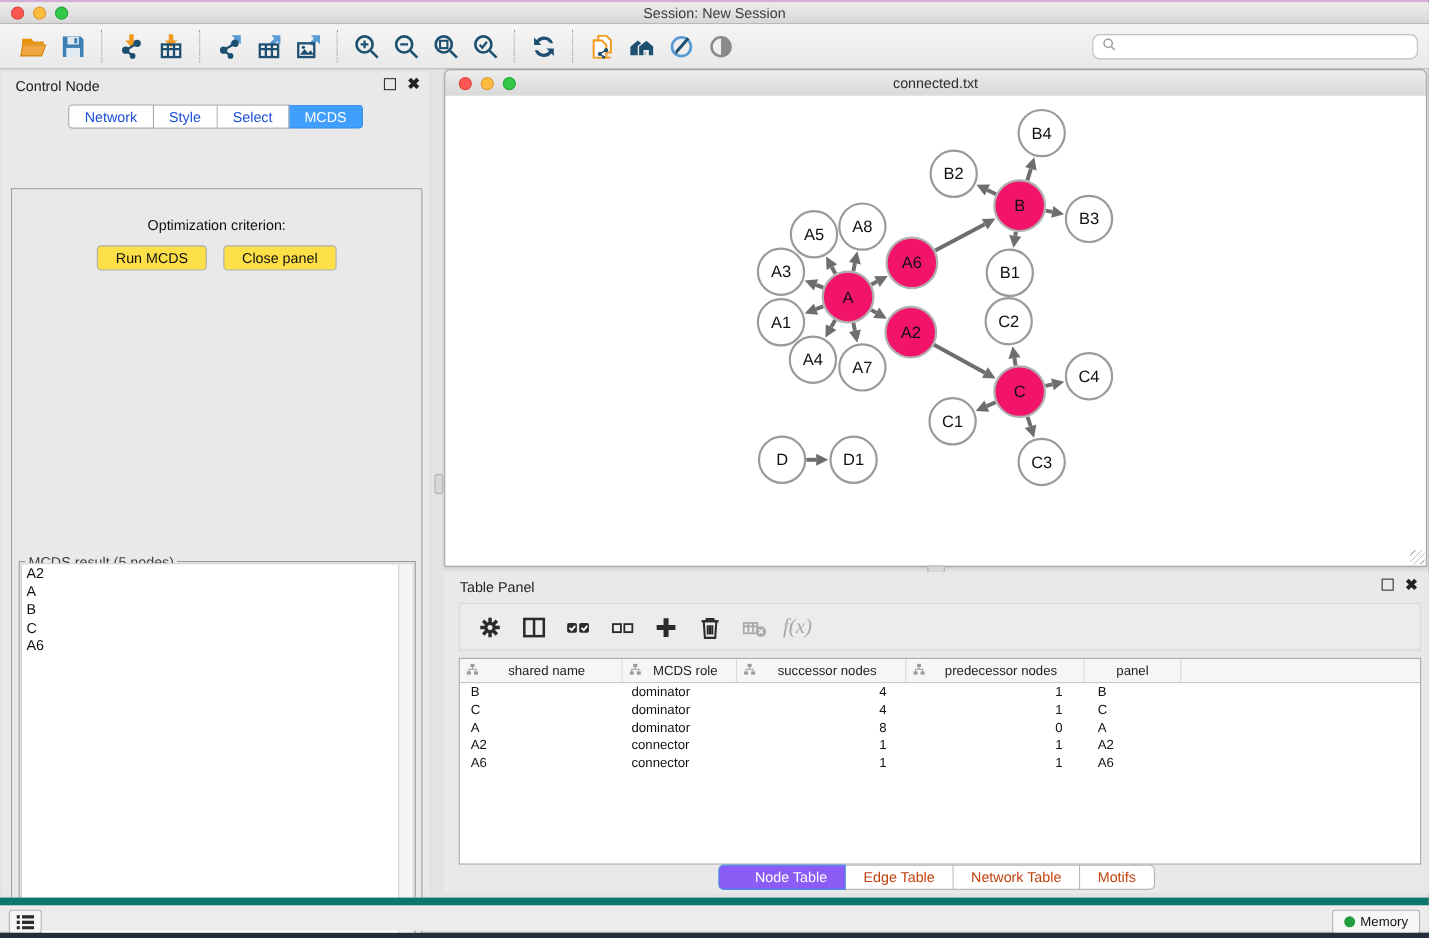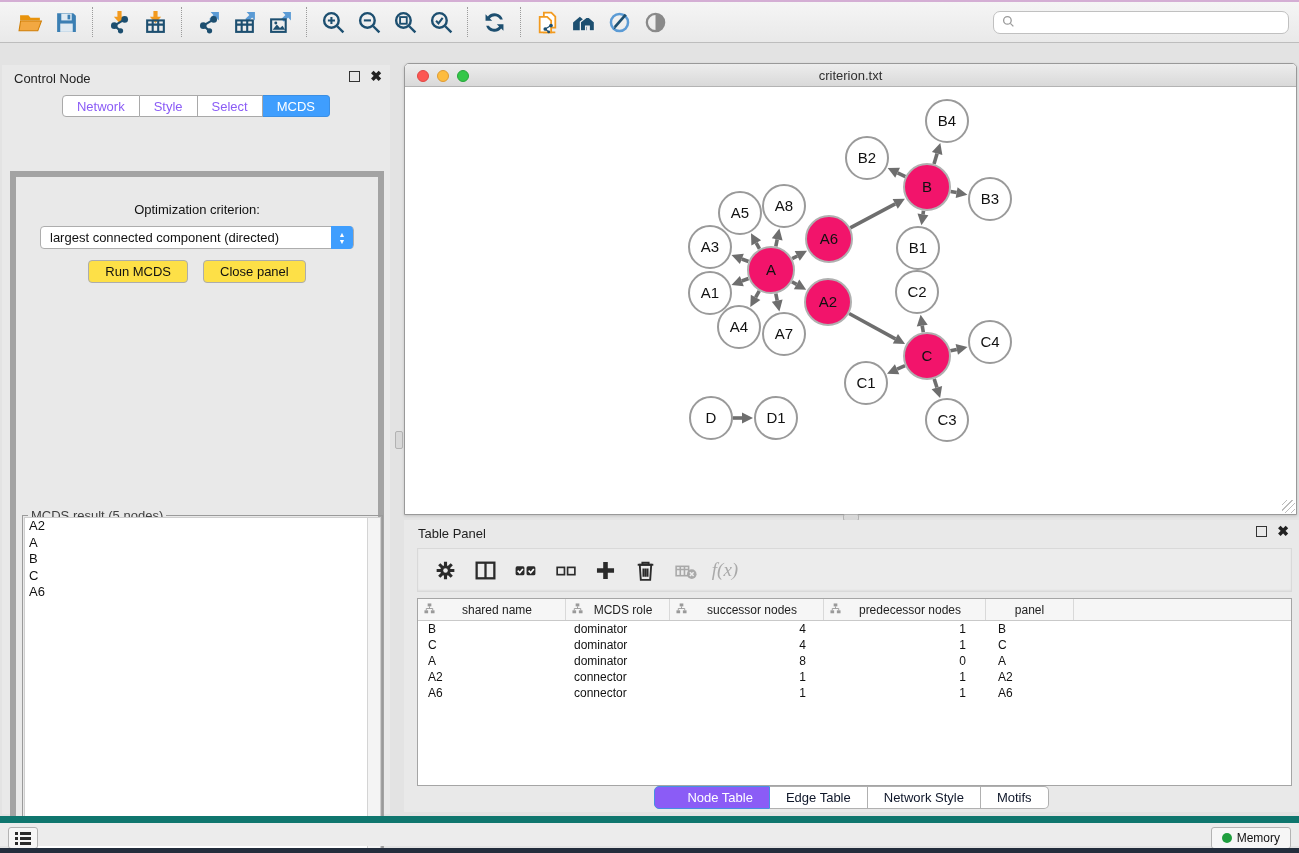--- a/index.html
+++ b/index.html
@@ -92,6 +92,14 @@
 <div class="strip-top"></div>
 
 <div class="main-window">
+  <div class="titlebar">
+    <span class="lights">
+      <span class="light red"></span>
+      <span class="light yellow"></span>
+      <span class="light green"></span>
+    </span>
+    <span class="title">Session: New Session</span>
+  </div>
 
   <div class="toolbar" id="main-toolbar">
     <div class="tb-btn">

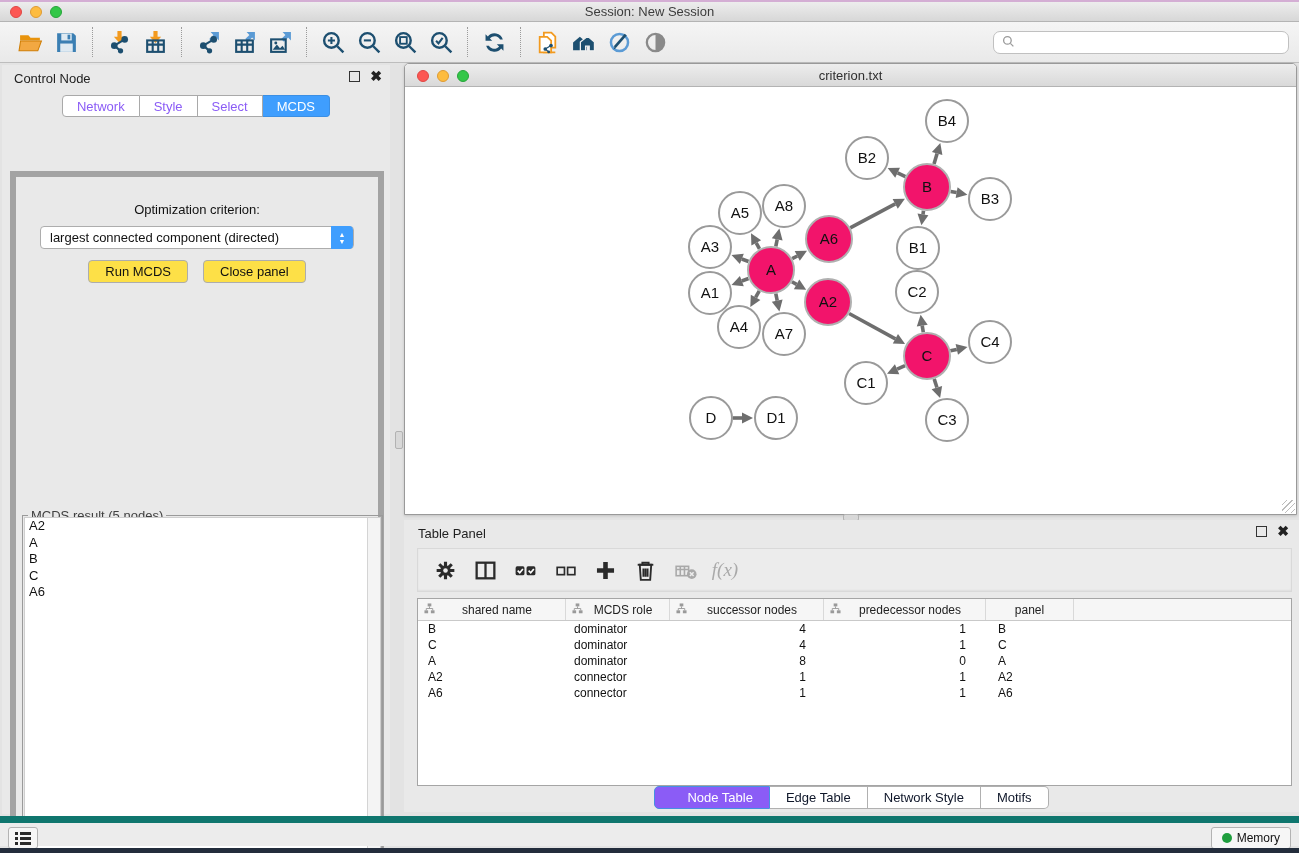--- a/index.html
+++ b/index.html
@@ -307,7 +307,7 @@
       <span class="light yellow"></span>
       <span class="light green"></span>
     </span>
-    <span class="title">criterion.txt</span>
+    <span class="title">connected.txt</span>
   </div>
   <div class="net-content">
     <svg id="net-svg" width="891" height="427">

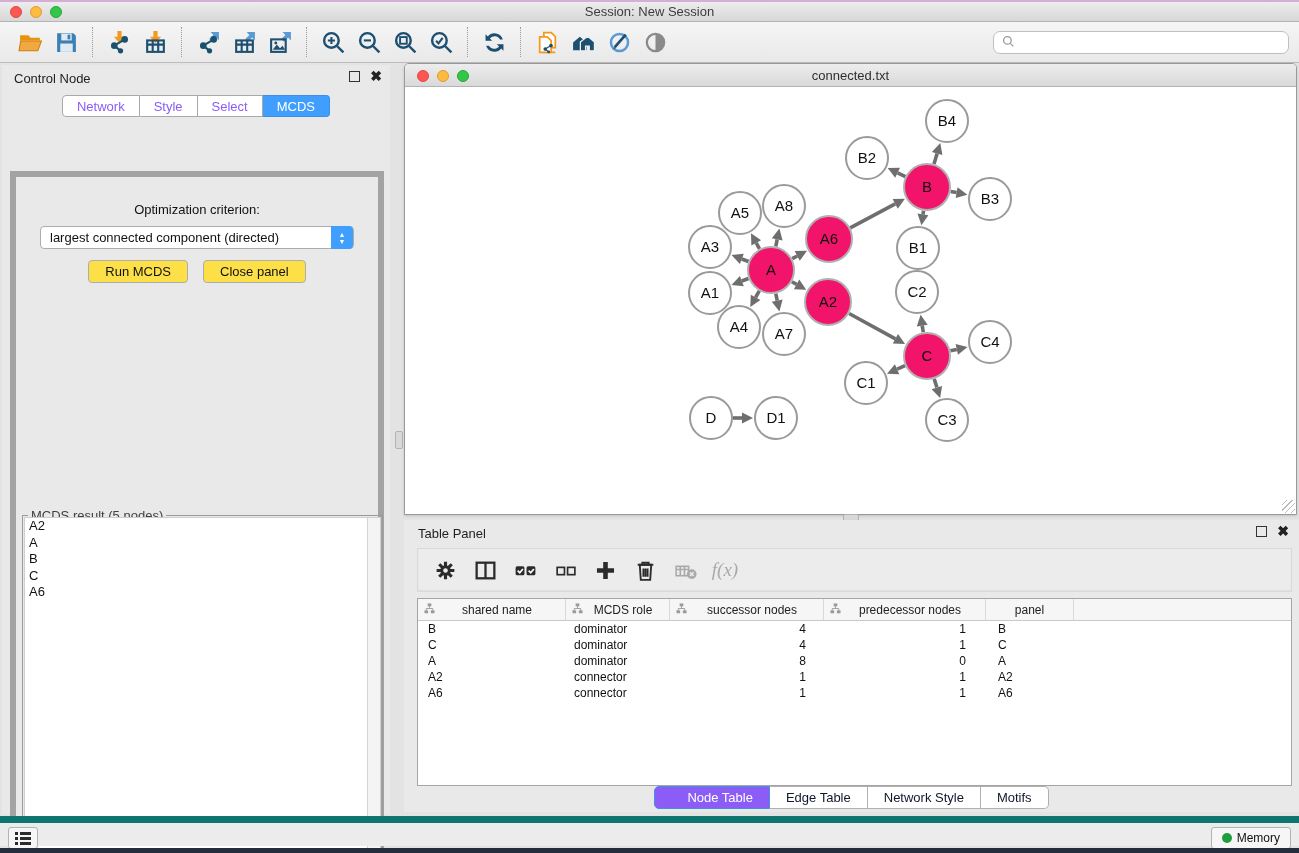--- a/index.html
+++ b/index.html
@@ -33,7 +33,7 @@
   .float-ic { width:11px; height:11px; border:1.5px solid #333; display:inline-block; }
   .close-ic { font-weight:bold; font-size:14px; line-height:11px; color:#222; }
   .cp-tabs { position:relative; z-index:2; display:flex; justify-content:center; margin-top:2px; }
-  .cp-tab { height:22px; padding:0 14px; font-size:13px; line-height:21px; background:#fff; border:1px solid #a9a9a9; border-left:none; color:#8b5cf6; }
+  .cp-tab { height:22px; padding:0 14px; font-size:13px; line-height:21px; background:#fff; border:1px solid #a9a9a9; border-left:none; color:#1d4ed8; }
   .cp-tab:first-child { border-left:1px solid #a9a9a9; border-radius:4px 0 0 4px; }
   .cp-tab:last-child { border-radius:0 4px 4px 0; }
   .cp-tab.active { background:#3f9efe; border-color:#3b8fe4; color:#fff; }

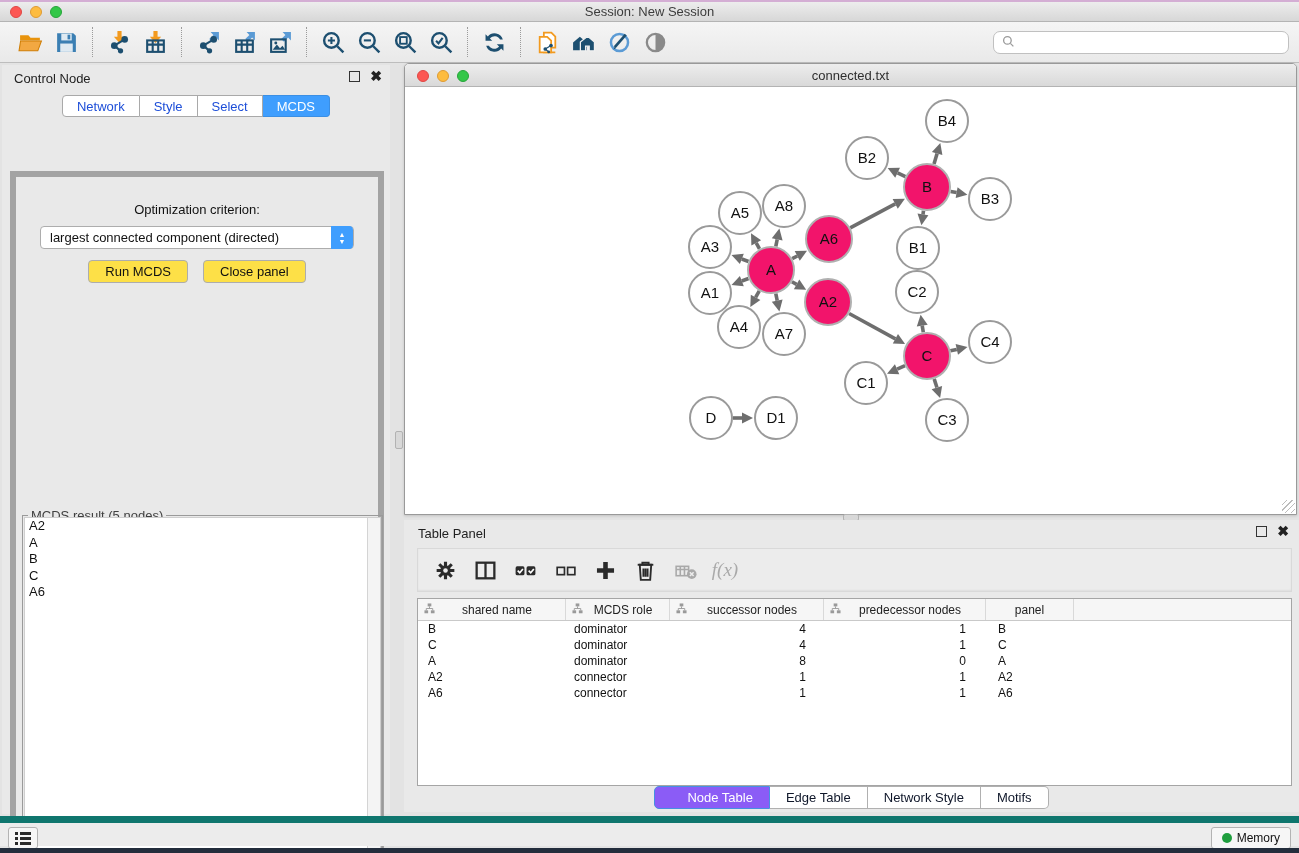--- a/index.html
+++ b/index.html
@@ -37,7 +37,7 @@
   .cp-tab:first-child { border-left:1px solid #a9a9a9; border-radius:4px 0 0 4px; }
   .cp-tab:last-child { border-radius:0 4px 4px 0; }
   .cp-tab.active { background:#3f9efe; border-color:#3b8fe4; color:#fff; }
-  .cp-body { position:absolute; left:8px; top:117px; width:374px; height:683px; border:6px solid #a3a3a3; background:#e9e9e9; margin-top:-11px; padding-top:11px; }
+  .cp-body { position:absolute; left:8px; top:117px; width:374px; height:683px; border:1px solid #a3a3a3; background:#e9e9e9; margin-top:-11px; padding-top:11px; }
   .opt-label { text-align:center; margin-top:14px; font-size:13px; color:#111; }
   .combo { position:relative; margin:9px auto 0; width:314px; height:23px; background:#fff; border:1px solid #adadad; border-radius:4px; font-size:13px; line-height:21px; padding-left:9px; color:#111; }
   .combo .stepper { position:absolute; right:0; top:-1px; width:22px; height:23px; background:#3f9efe; border-radius:0 4px 4px 0; display:flex; flex-direction:column; align-items:center; justify-content:center; color:#fff; font-size:7px; line-height:7px; }

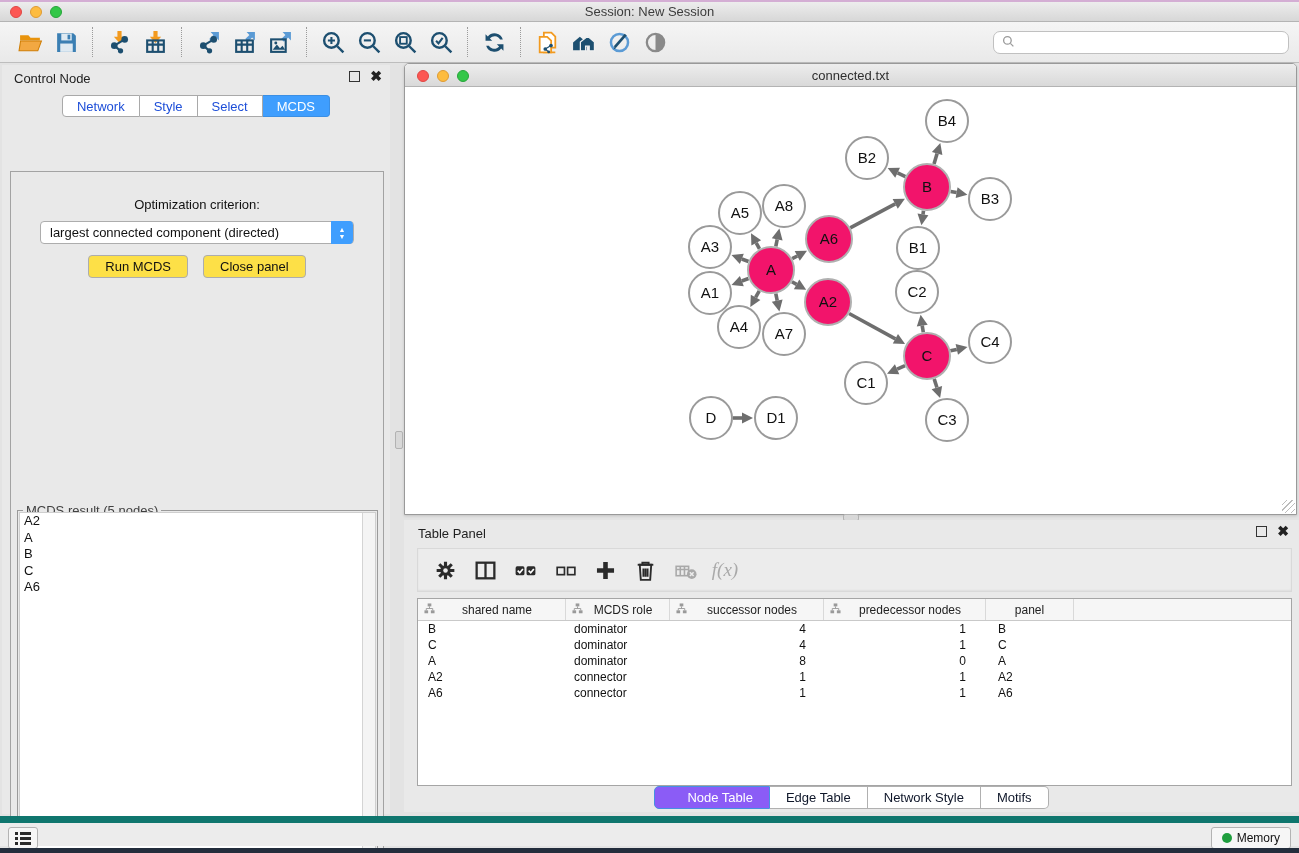--- a/index.html
+++ b/index.html
@@ -275,13 +275,6 @@
     </div>
   <div class="cp-body">
     <div class="opt-label">Optimization criterion:</div>
-    <div class="combo">
-      <span>largest connected component (directed)</span>
-      <span class="stepper">
-          <span>▲</span>
-          <span>▼</span>
-        </span>
-    </div>
     <div class="btn-row">
       <button class="cp-btn">Run MCDS</button>
       <button class="cp-btn">Close panel</button>

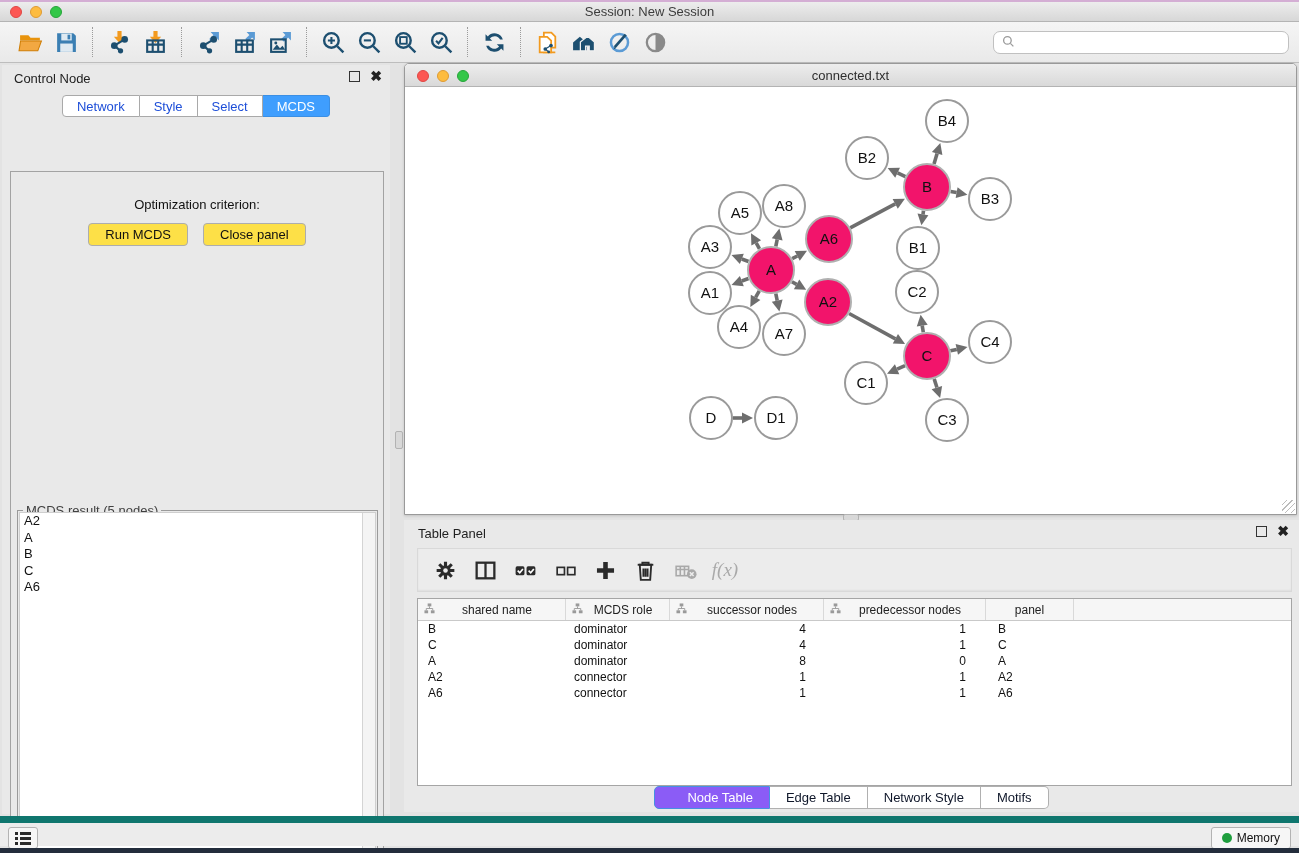--- a/index.html
+++ b/index.html
@@ -75,7 +75,7 @@
   .dt-row { display:flex; height:16px; }
   .dt-cell { font-size:12px; color:#111; line-height:16px; white-space:nowrap; overflow:hidden; }
   .tp-tabs { position:absolute; left:0; right:0; top:266px; display:flex; justify-content:center; }
-  .tp-tab { height:23px; padding:0 16px; font-size:13px; line-height:22px; background:#fff; border:1px solid #b0b0b0; border-left:none; color:#0f172a; }
+  .tp-tab { height:23px; padding:0 16px; font-size:13px; line-height:22px; background:#fff; border:1px solid #b0b0b0; border-left:none; color:#c2410c; }
   .tp-tab:first-child { border-left:1px solid #b0b0b0; border-radius:5px 0 0 5px; }
   .tp-tab:last-child { border-radius:0 5px 5px 0; }
   .tp-tab.active { background:#8b5cf6; border-color:#4690e2; color:#fff;padding-left:32px; }

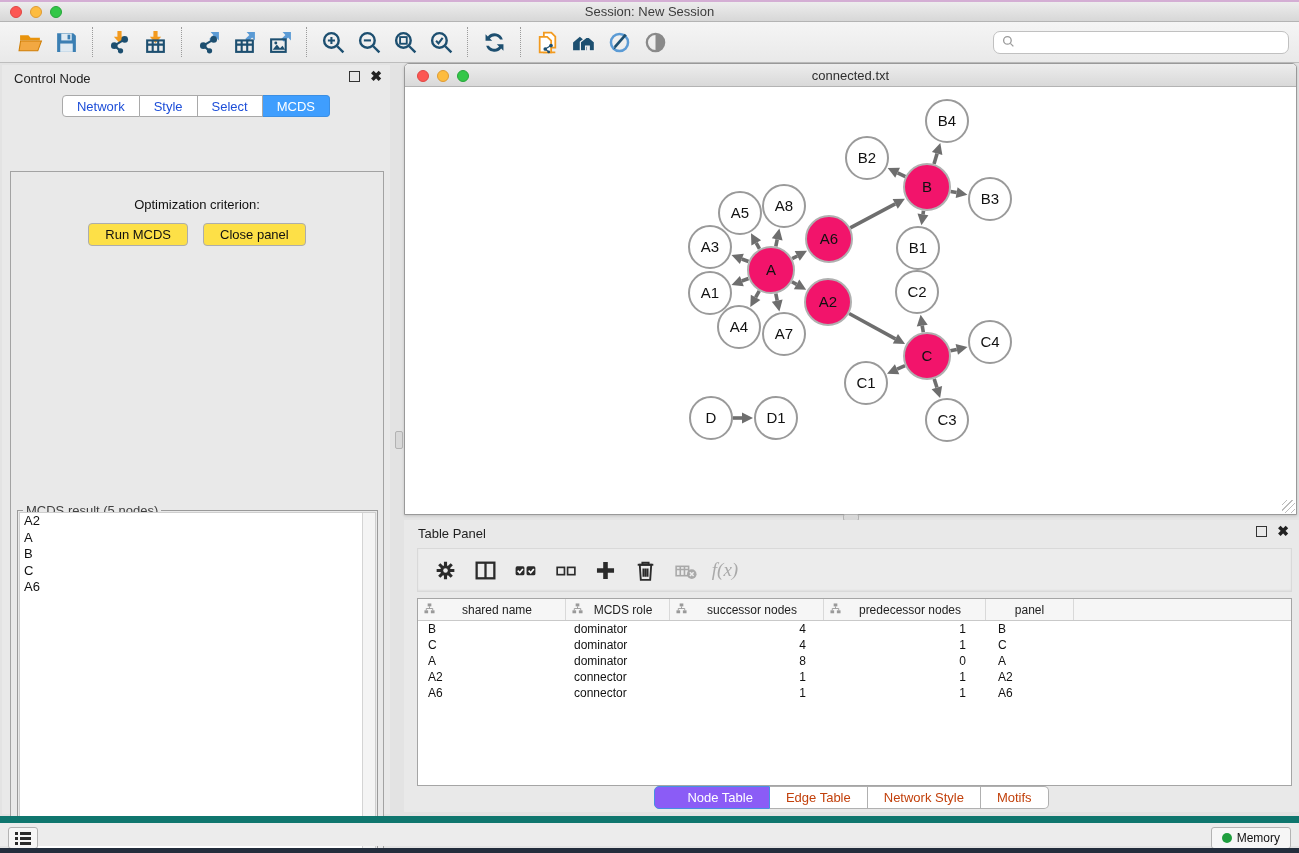--- a/index.html
+++ b/index.html
@@ -596,7 +596,7 @@
   <div class="tp-tabs" id="tp-tabs">
       <div class="tp-tab active">Node Table</div>
       <div class="tp-tab">Edge Table</div>
-      <div class="tp-tab">Network Style</div>
+      <div class="tp-tab">Network Table</div>
       <div class="tp-tab">Motifs</div>
     </div>
 </div>

